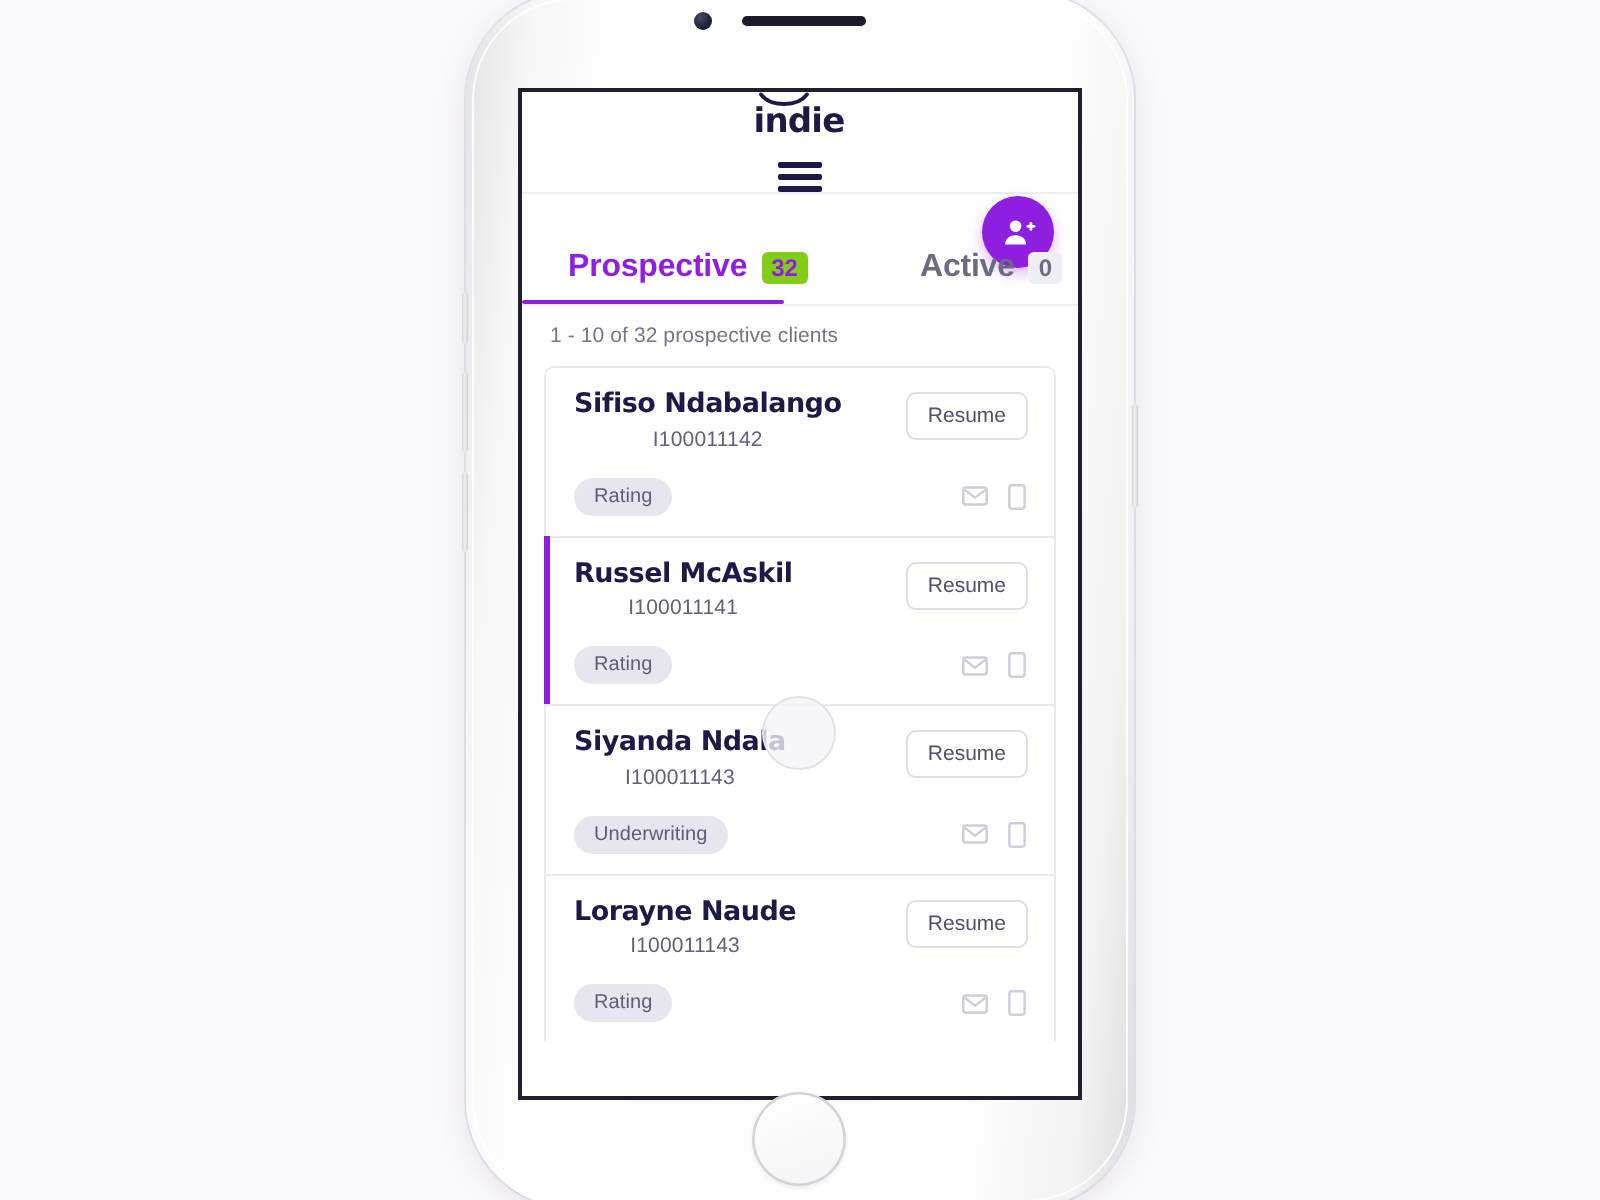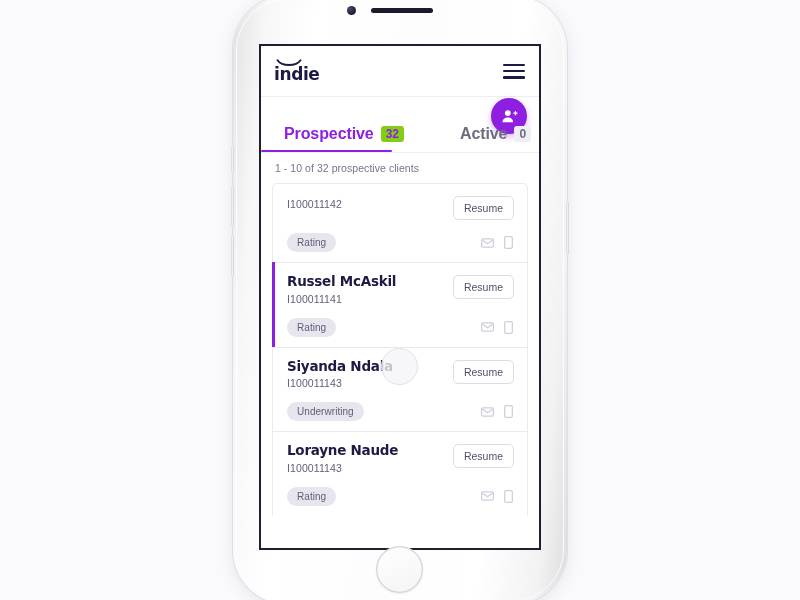--- a/index.html
+++ b/index.html
@@ -105,6 +105,7 @@
     border-bottom: 1px solid #eeedf2;
     box-sizing: border-box;
     background: #fff;
+    flex-direction: column;
   }
   #logo {
     display: flex;

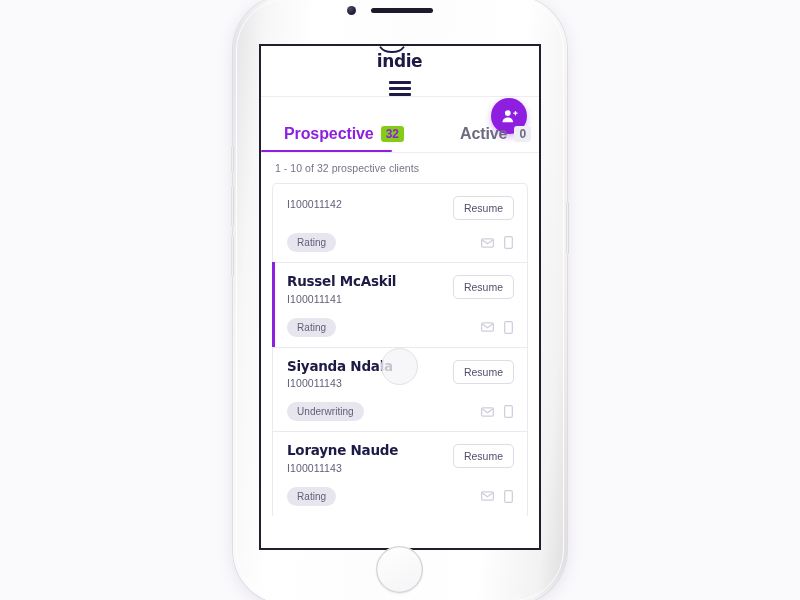--- a/index.html
+++ b/index.html
@@ -384,6 +384,7 @@
         <div class="client-card">
           <div class="card-top-row">
             <div>
+              <div class="client-name">Sifiso Ndabalango</div>
               <div class="client-id">I100011142</div>
             </div>
             <button class="resume-btn">Resume</button>

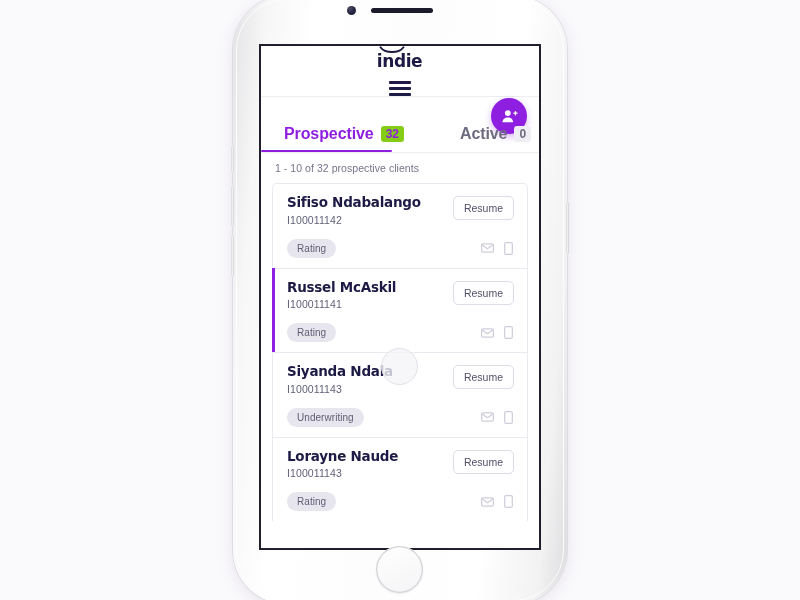--- a/index.html
+++ b/index.html
@@ -274,6 +274,7 @@
     color: #61607a;
     margin-top: 3px;
     letter-spacing: 0.1px;
+    text-align: center;
   }
   .resume-btn {
     flex: none;

